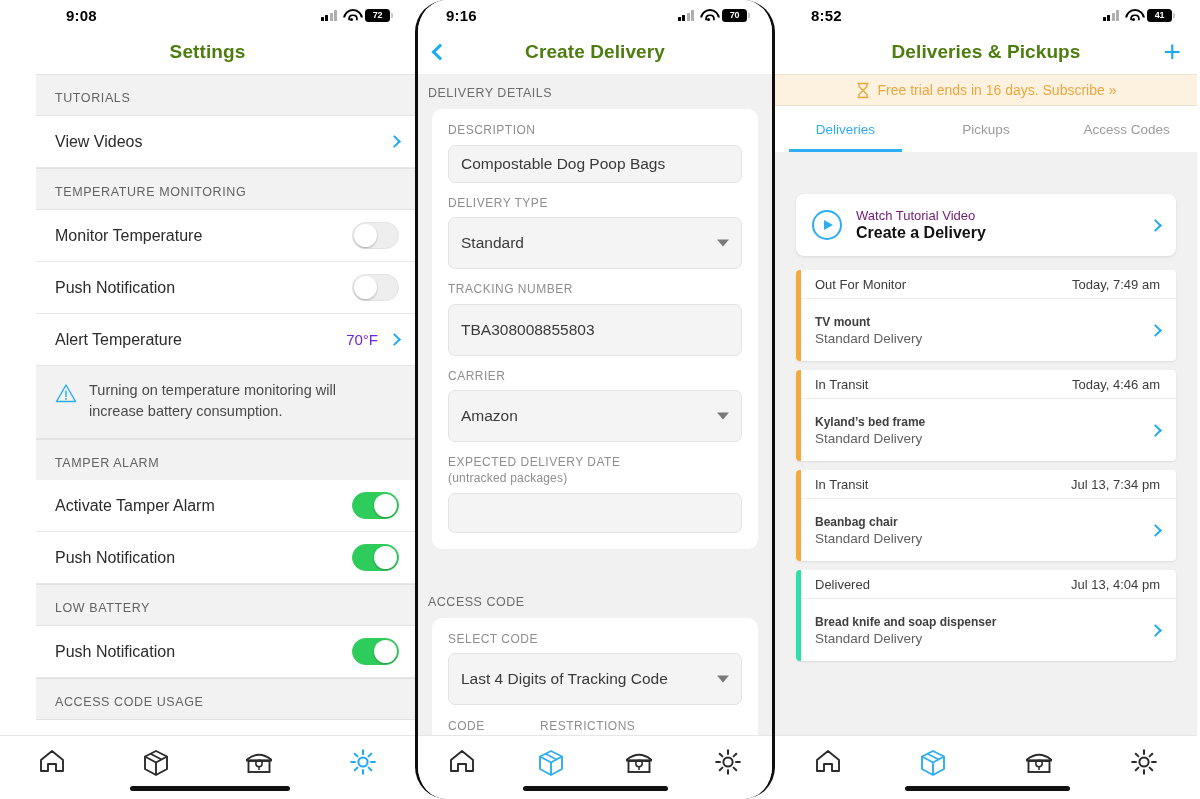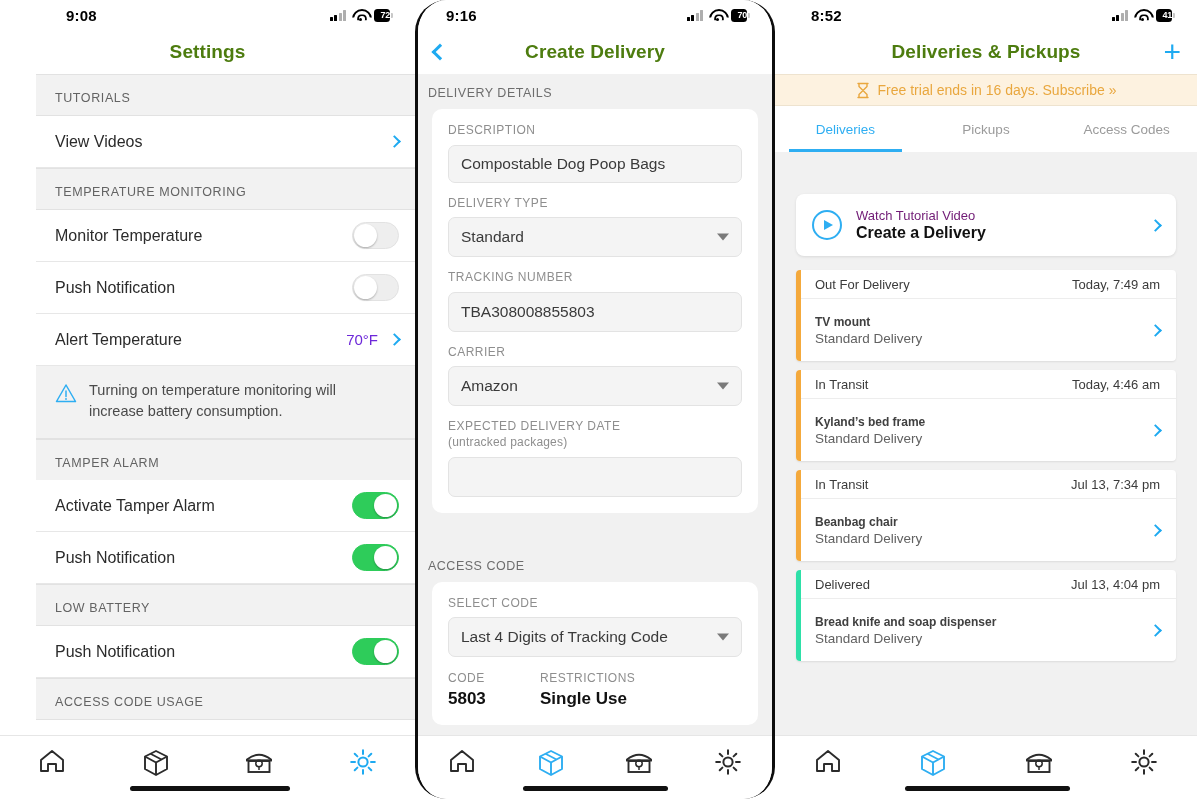--- a/index.html
+++ b/index.html
@@ -31,8 +31,8 @@
     border:2.2px solid #000;border-radius:50%;clip-path:polygon(0 0,100% 0,100% 60%,0 60%);}
   .wifi span{position:absolute;left:6.6px;top:9.2px;width:3px;height:3px;background:#000;border-radius:50%;}
   .battery { display:flex; align-items:center; }
-  .batt-body { width:16px; height:13px; background:#000; border-radius:3.5px;
-    display:flex; align-items:center; justify-content:flex-end; }
+  .batt-body { width:25px; height:13px; background:#000; border-radius:3.5px;
+    display:flex; align-items:center; justify-content:center; }
   .batt-num { color:#fff; font-size:9px; font-weight:bold; line-height:1; letter-spacing:-.2px; }
   .batt-tip { width:2px; height:5px; background:#c8c8c8; border-radius:0 1px 1px 0; margin-left:1px; }
 

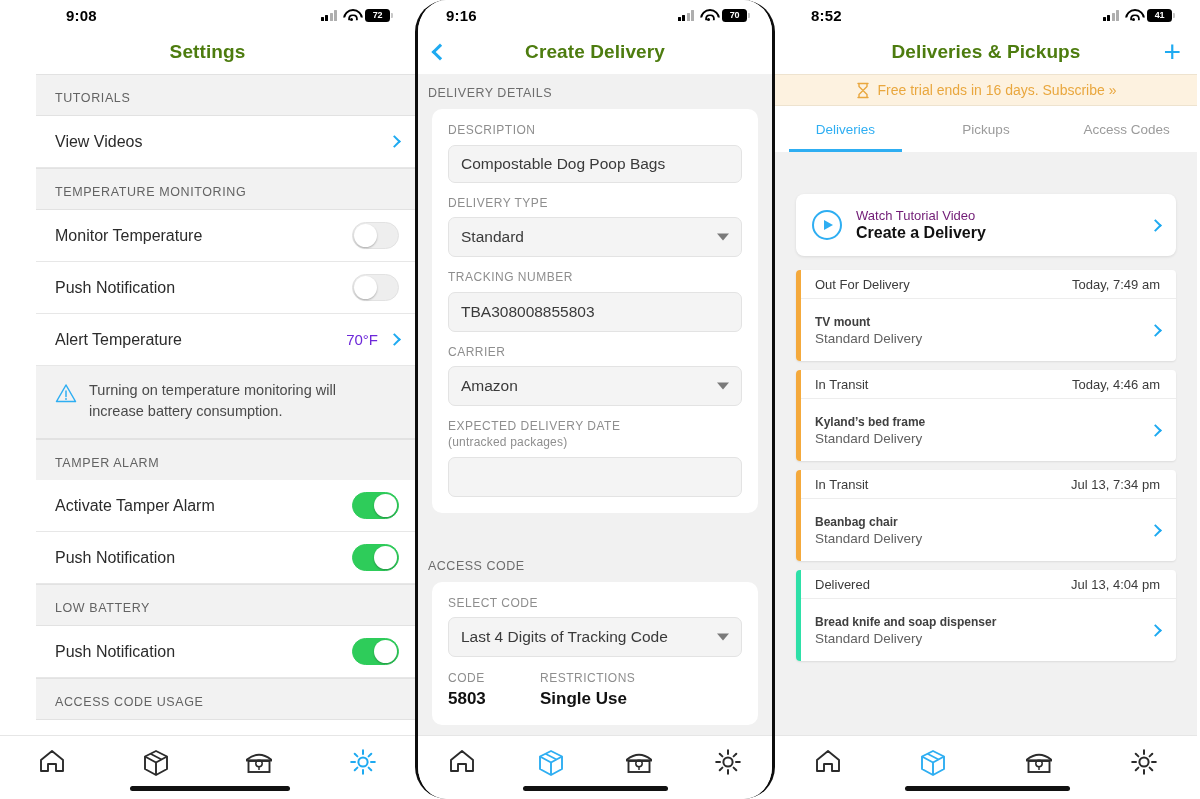--- a/index.html
+++ b/index.html
@@ -81,7 +81,7 @@
   .fld-label .sub { display:block; letter-spacing:.2px; }
   .input { background:#f4f4f4; border:1px solid #e3e3e3; border-radius:7px; height:38px;
     display:flex; align-items:center; padding:0 12px; font-size:15.5px; color:#3a3a3a; }
-  .input.tall { height:40px; }
+  .input.tall { height:52px; }
   .input.empty { height:40px; }
   .select { position:relative; }
   .select .caret { position:absolute; right:13px; top:50%; transform:translateY(-50%);

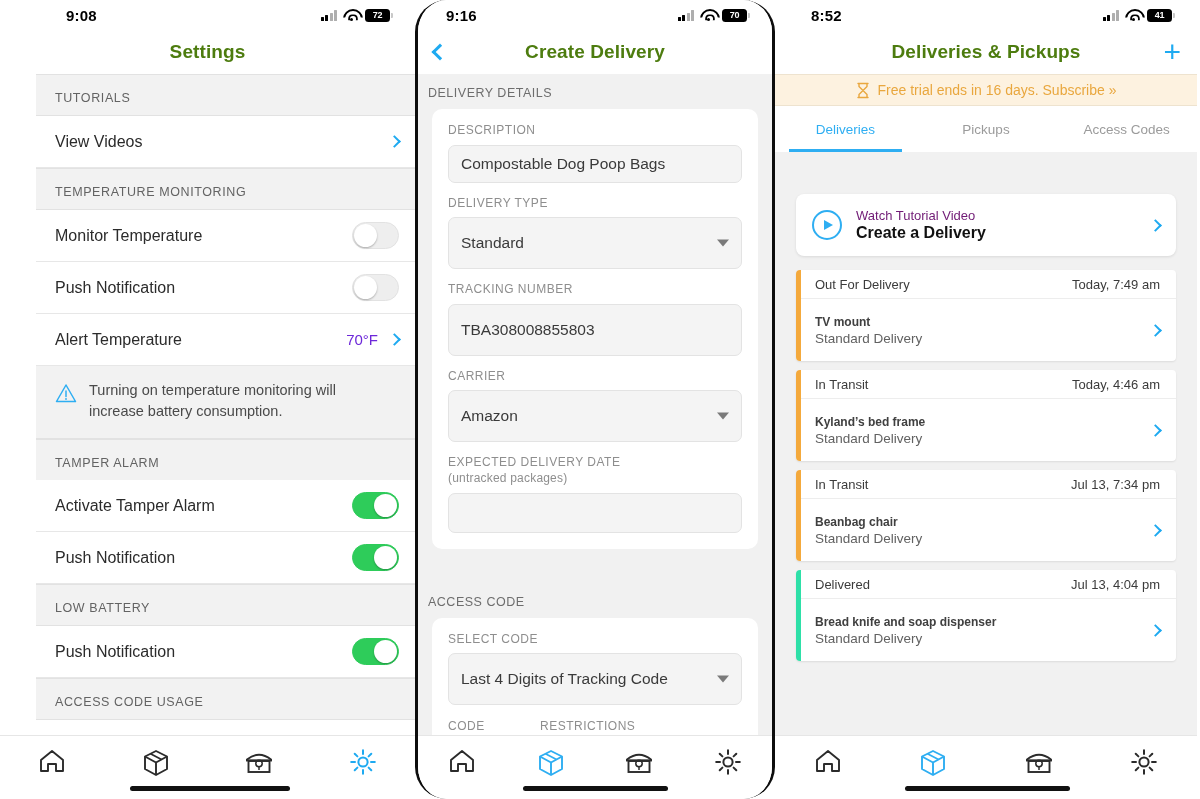--- a/index.html
+++ b/index.html
@@ -455,7 +455,7 @@
         <div class="d-item">
           <div class="bar" style="background:#f4a93c"></div>
           <div class="d-top">
-            <span class="d-status">Out For Delivery</span>
+            <span class="d-status">Out For Monitor</span>
             <span class="d-time">Today, 7:49 am</span>
           </div>
           <div class="d-main">

